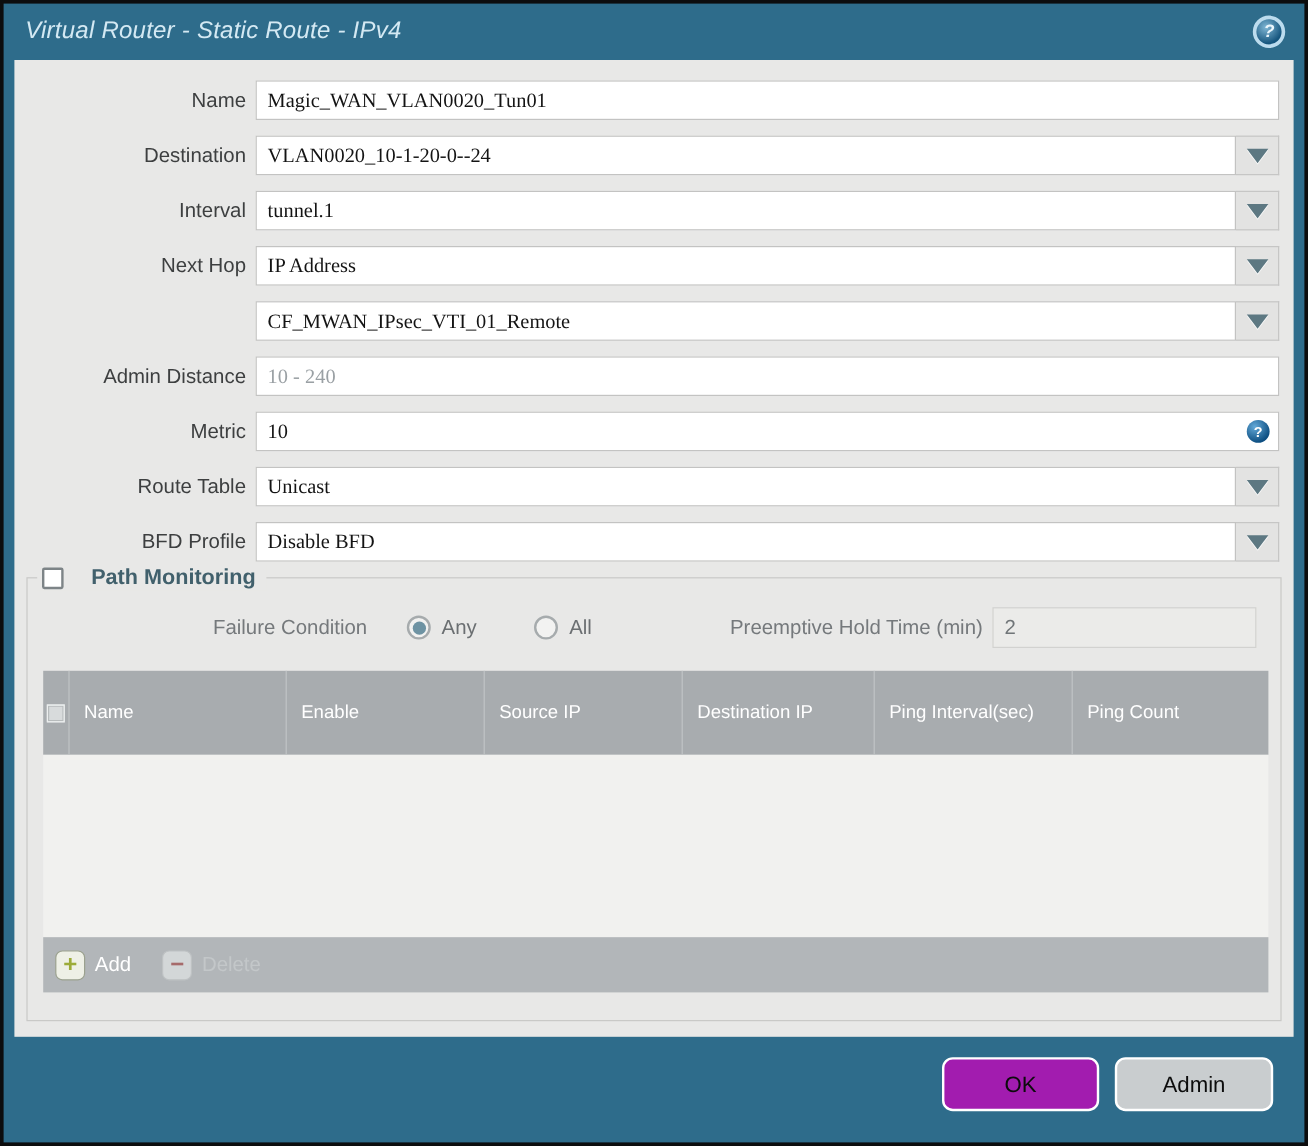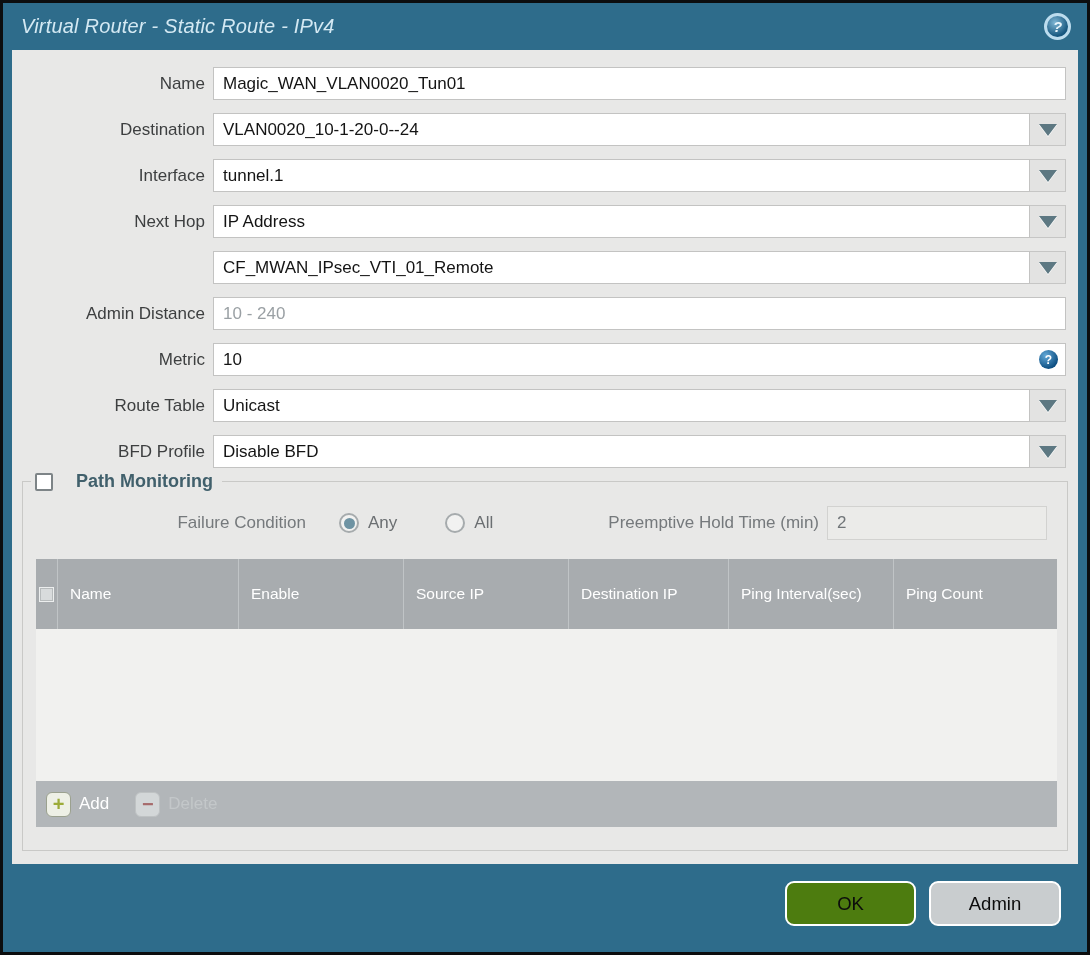--- a/index.html
+++ b/index.html
@@ -39,7 +39,7 @@
   .fld{ flex:1; display:flex; position:relative; height:33px; }
   .fld input{
     flex:1; height:33px; border:1px solid #c3c3c2; background:#fff;
-    font-family:Liberation Sans, sans-serif; font-size:17px; color:#141414;
+    font-family:Liberation Serif, serif; font-size:17px; color:#141414;
     padding:0 9px; outline:none; min-width:0;
   }
   .fld input::placeholder{ color:#9aa0a4; }

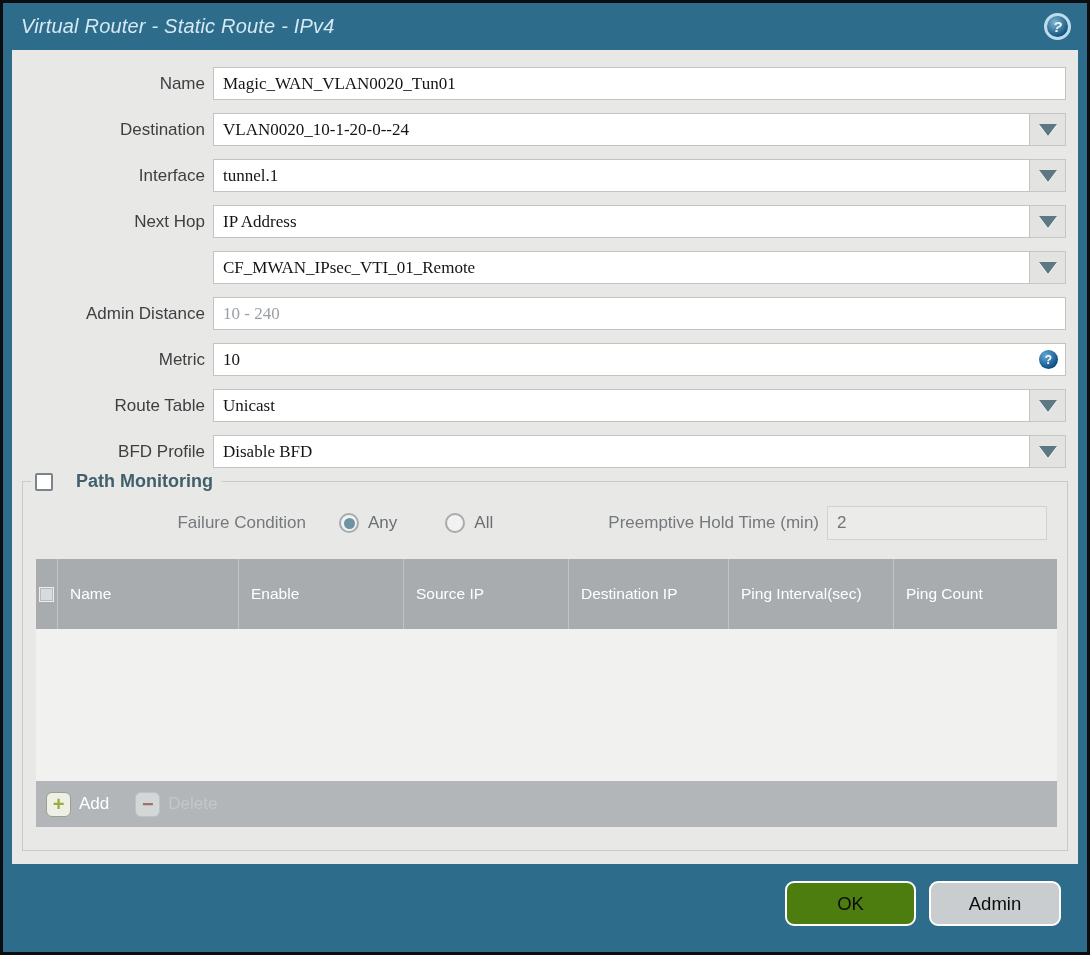--- a/index.html
+++ b/index.html
@@ -166,7 +166,7 @@
     </div>
 
     <div class="form-row">
-      <span class="lbl">Interface</span>
+      <span class="lbl">Interval</span>
       <div class="fld">
         <input type="text" value="tunnel.1" style="">
         <span class="dd-btn">

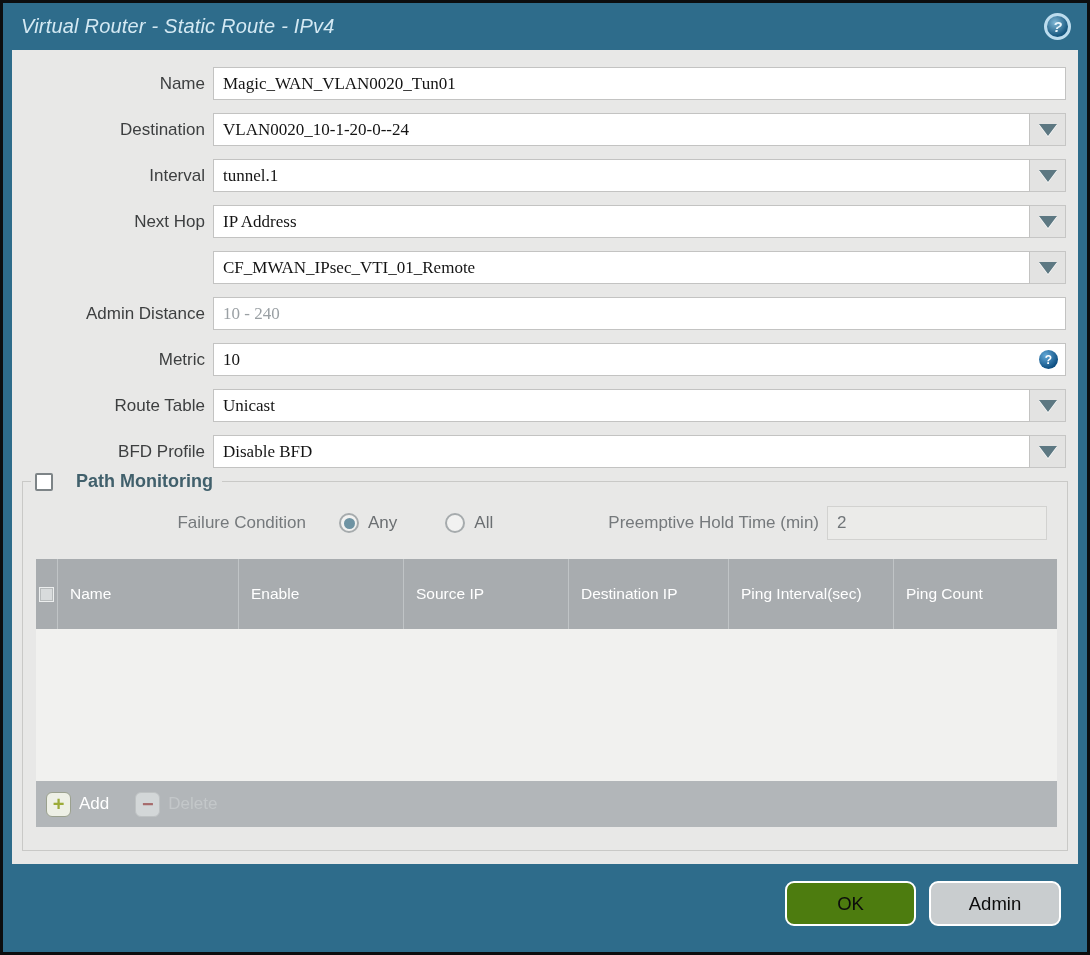--- a/index.html
+++ b/index.html
@@ -133,7 +133,7 @@
     height:45px; border-radius:9px; border:2px solid #fff; font-family:"Liberation Sans",sans-serif;
     font-size:18.5px; color:#0c0c0c; cursor:pointer;
   }
-  .btn-ok{ width:131px; background:#4d7c0f; }
+  .btn-ok{ width:131px; background:#a21caf; }
   .btn-cancel{ width:132px; background:#c9cdcf; }
 </style>
 </head>

